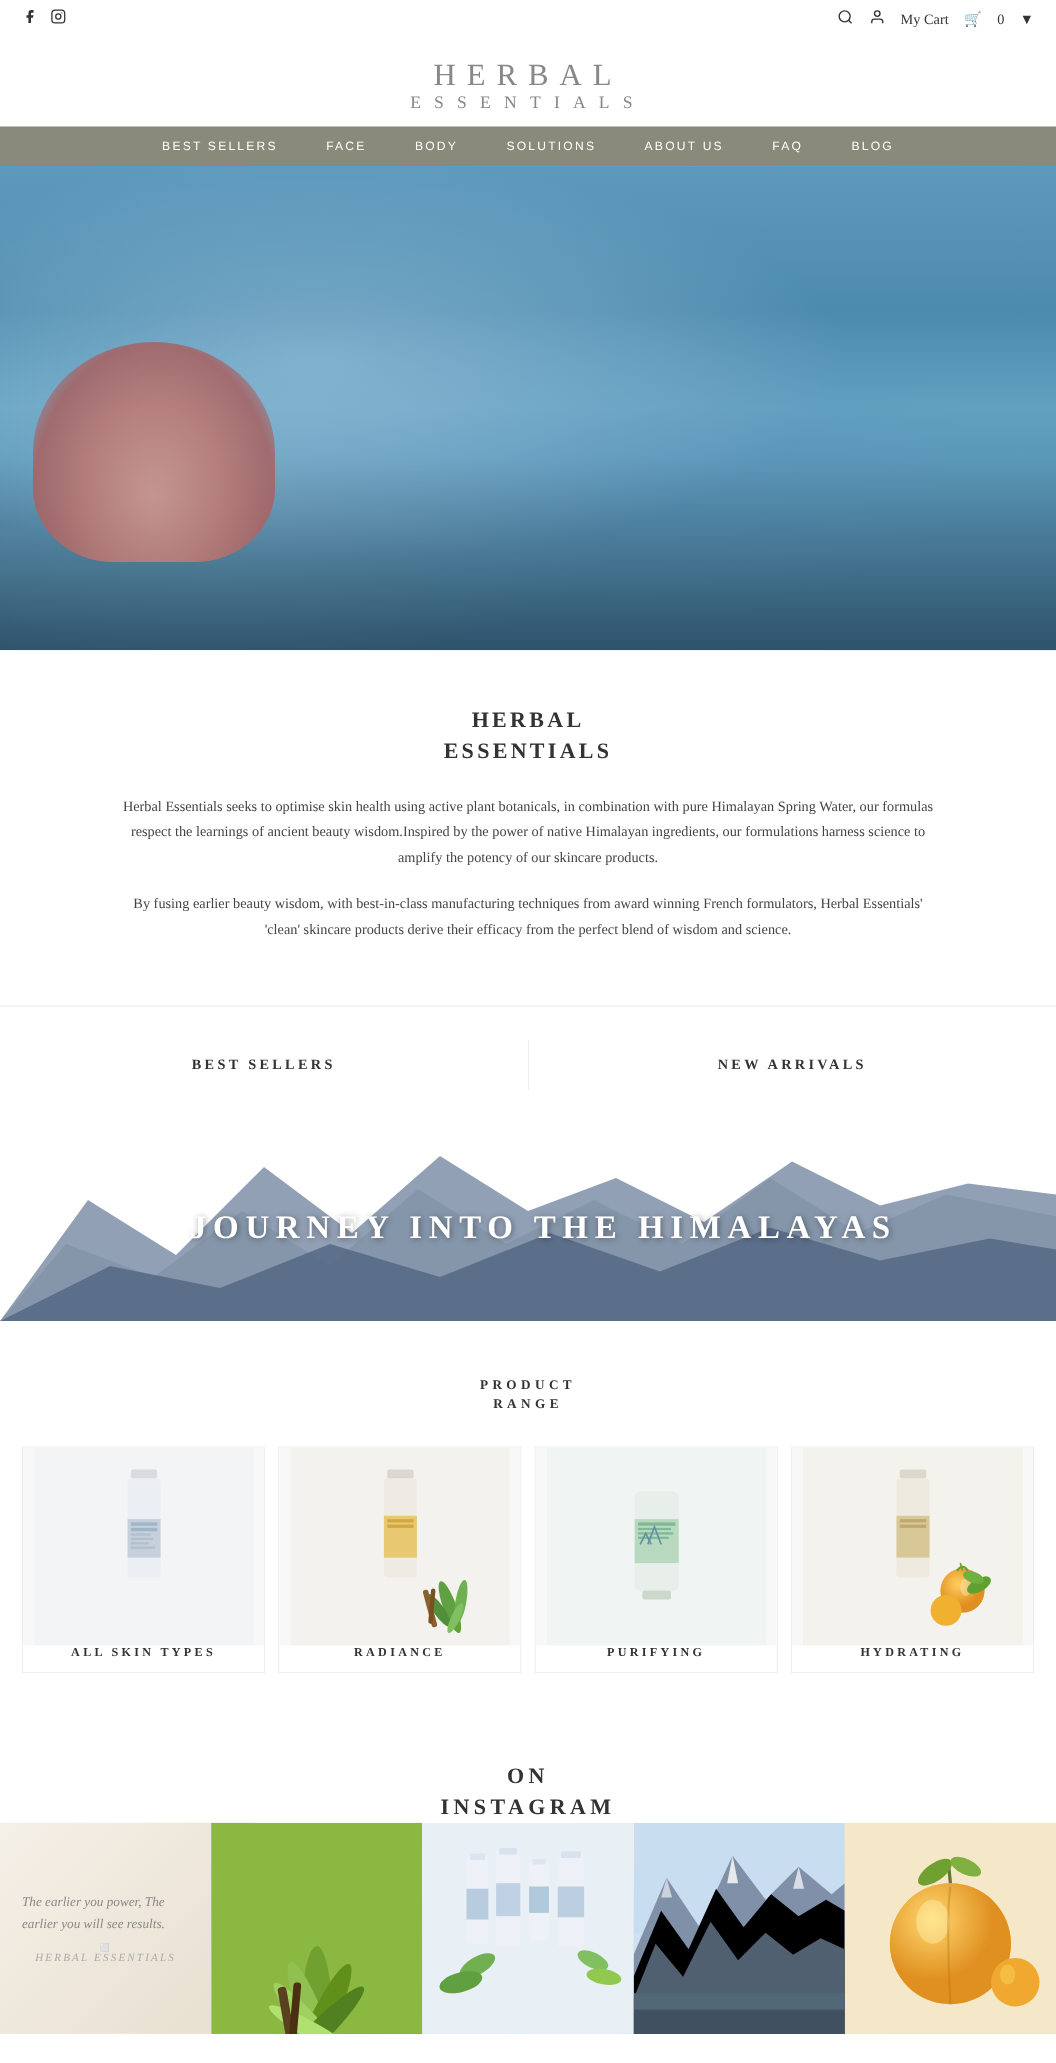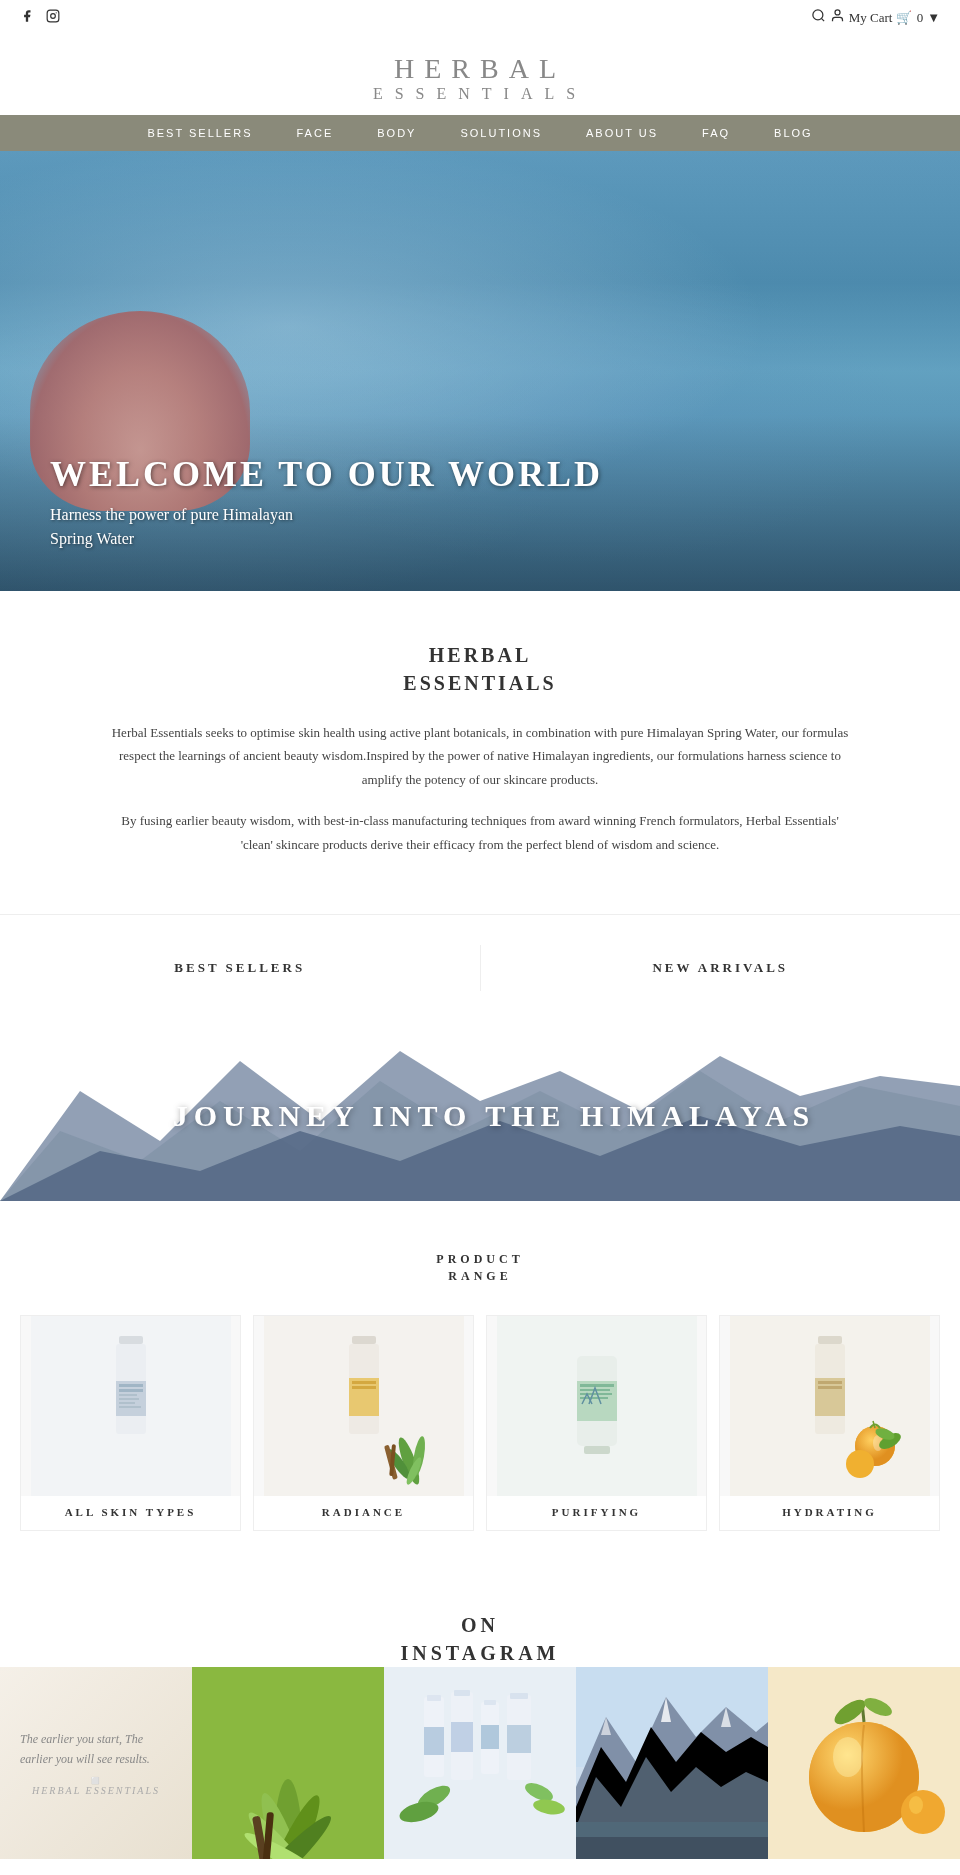--- a/index.html
+++ b/index.html
@@ -15,7 +15,7 @@
     }
     .social-icons { display: flex; gap: 12px; }
     .social-icon { font-size: 14px; color: #333; cursor: pointer; text-decoration: none; }
-    .top-right { display: flex; align-items: center; gap: 4px; font-size: 13px; color: #333; }
+    .top-right { display: flex; align-items: center; gap: 14px; font-size: 13px; color: #333; }
     .top-right span { cursor: pointer; }
 
     

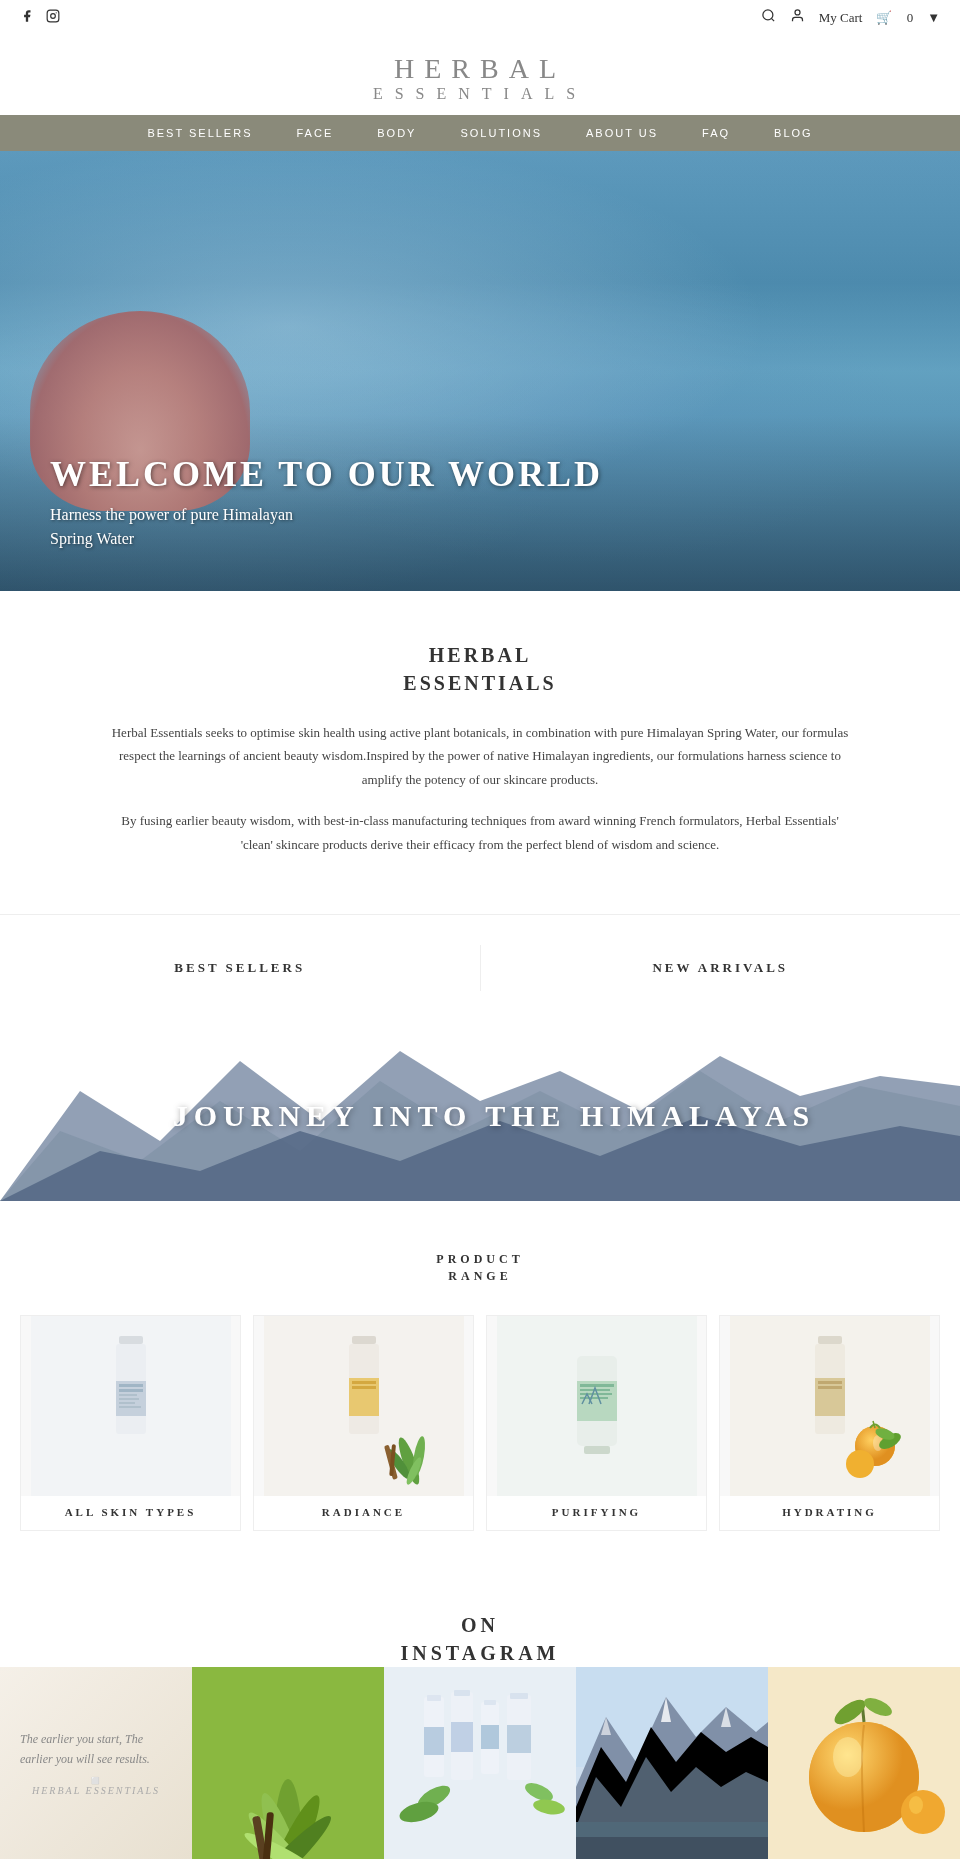--- a/index.html
+++ b/index.html
@@ -360,13 +360,6 @@
   <div class="hero-water"></div>
   <div class="hero-overlay"></div>
   <div class="hero-hands"></div>
-  <div class="hero-text">
-    <div class="hero-title">WELCOME TO OUR WORLD</div>
-    <div class="hero-subtitle">
-      <span>Harness the power of pure Himalayan</span><br>
-      <span>Spring Water</span>
-    </div>
-  </div>
 </div>
 
 <div class="about-section">

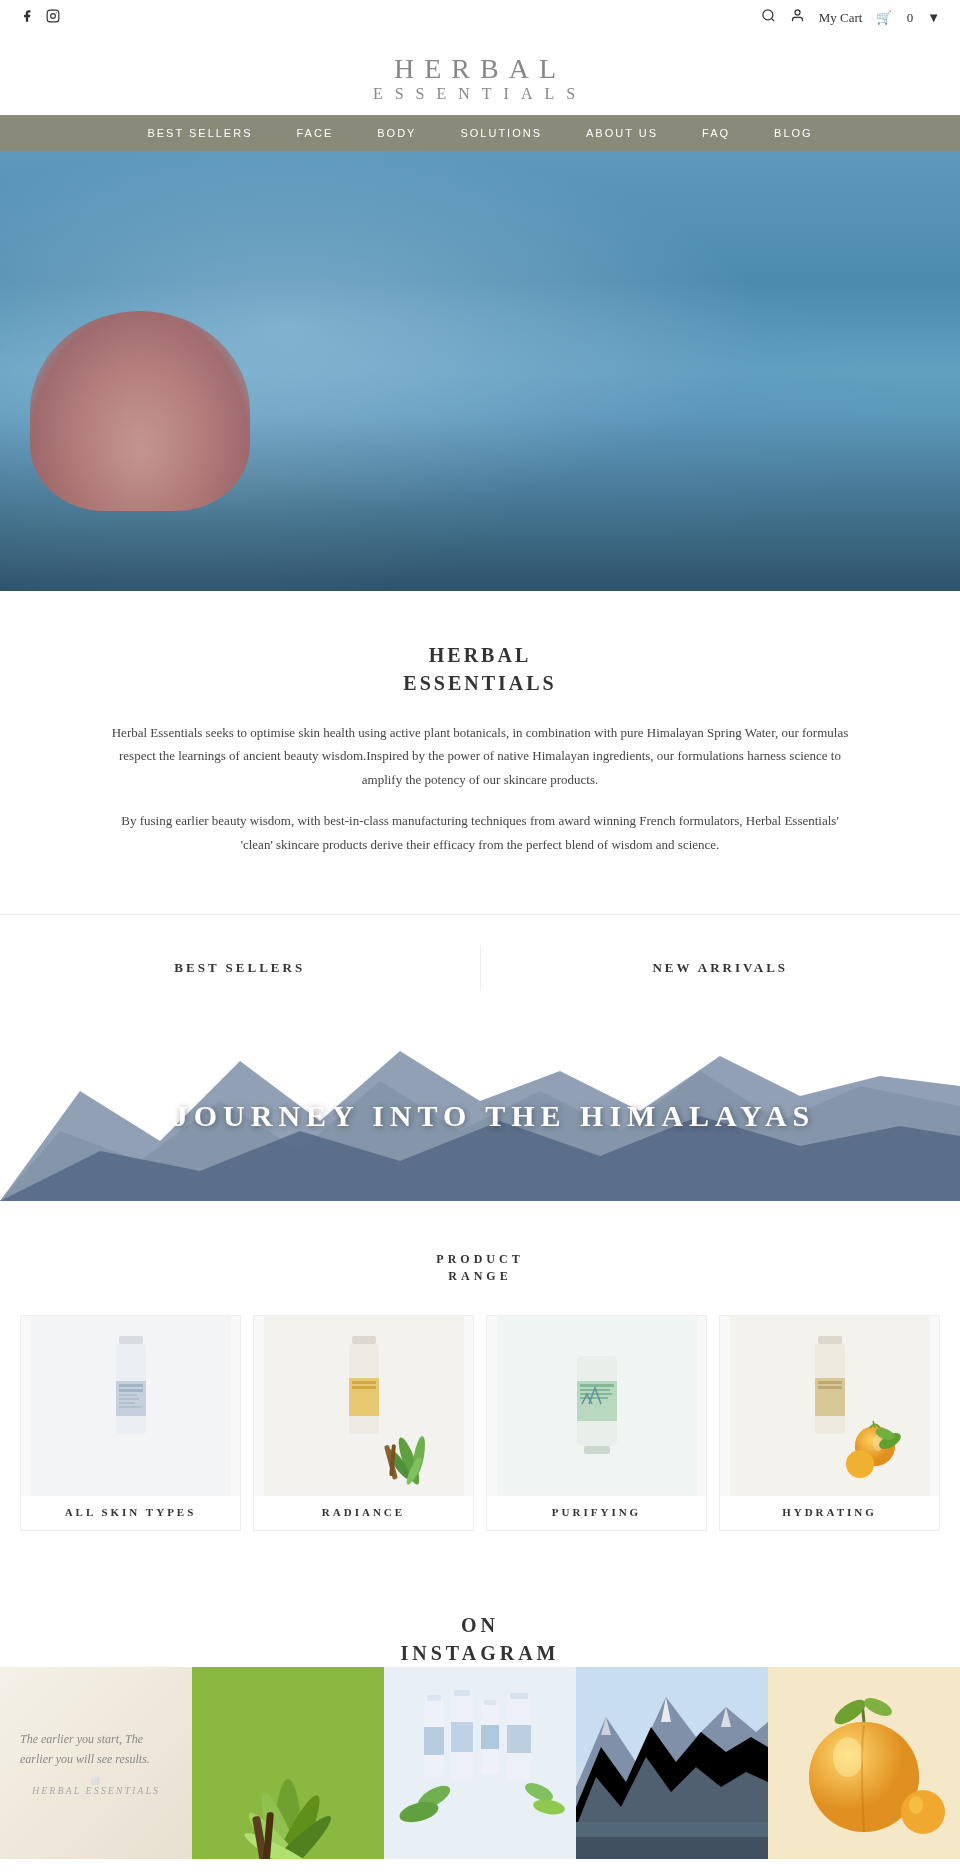--- a/index.html
+++ b/index.html
@@ -239,7 +239,6 @@
       letter-spacing: 3px;
       text-transform: uppercase;
       color: #333;
-      margin-top: 10px;
       padding: 0 8px;
     }
 

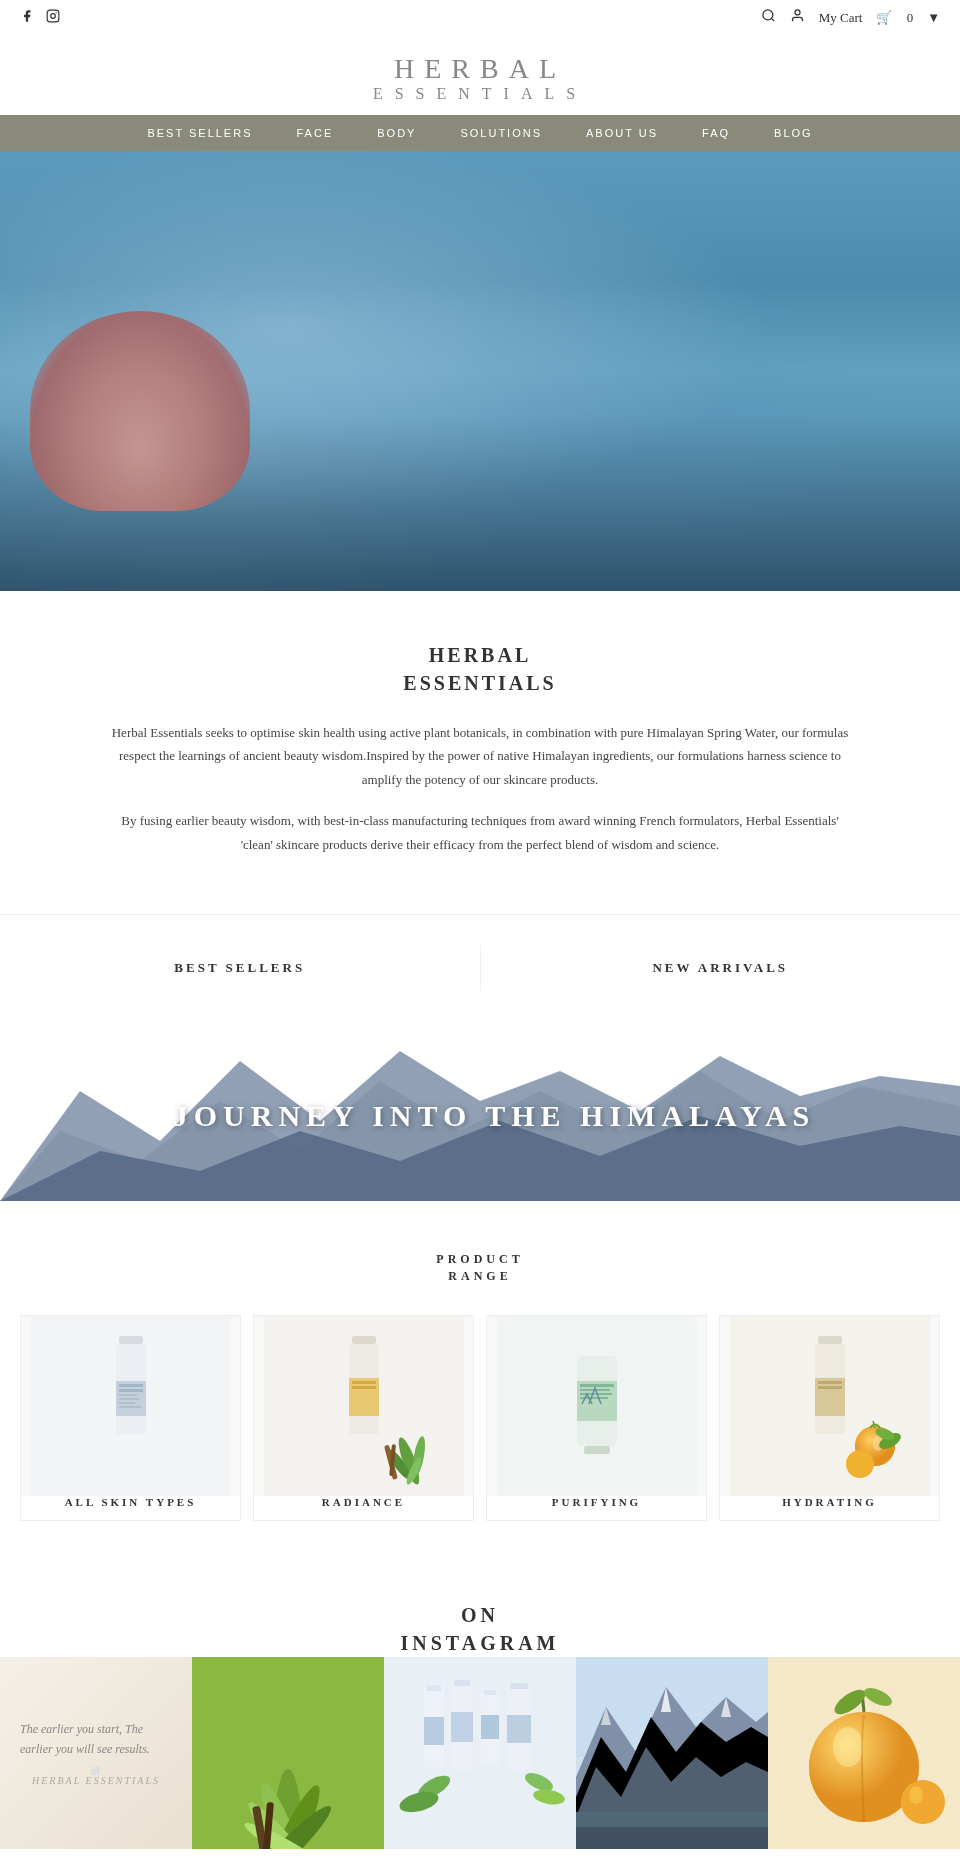--- a/index.html
+++ b/index.html
@@ -496,7 +496,7 @@
 
     <div class="instagram-item insta-1">
       <div>
-        <div class="insta-1-text">The earlier you start, The earlier you will see results.</div>
+        <div class="insta-1-text">The earlier you power, The earlier you will see results.</div>
         <div class="insta-1-logo">
           <div style="font-size:7px;letter-spacing:1px;color:#aaa;margin-top:6px;">⬜</div>
           <div style="font-size:10px;letter-spacing:2px;color:#aaa;font-style:italic;">HERBAL ESSENTIALS</div>

